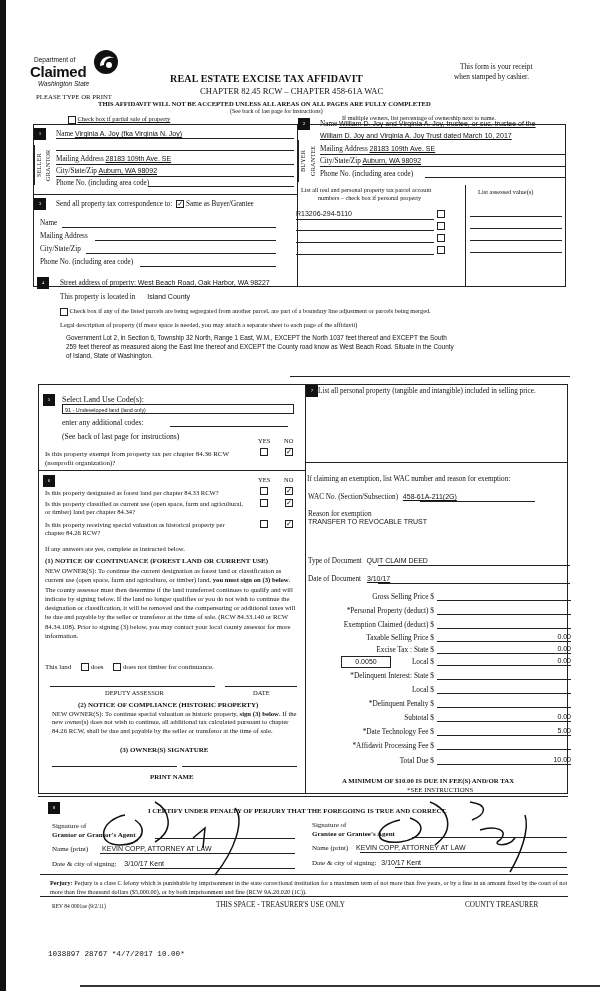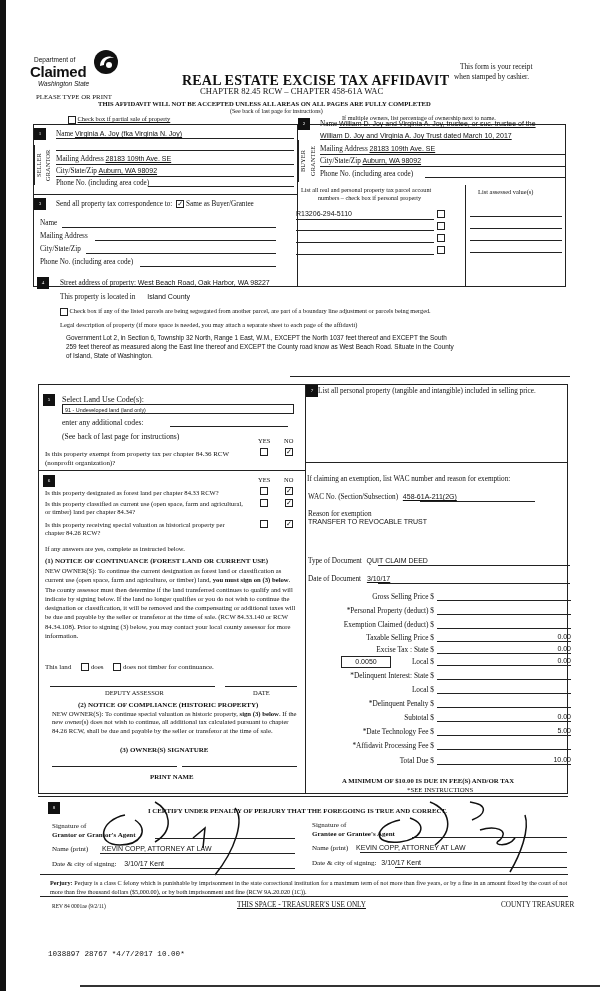--- a/index.html
+++ b/index.html
@@ -36,7 +36,7 @@
   </svg>
 </div>
 
-<div class="abs b" style="left:182px;top:73px;font-size:14px;letter-spacing:0.2px;">REAL ESTATE EXCISE TAX AFFIDAVIT</div>
+<div class="abs b" style="left:170px;top:73px;font-size:10px;letter-spacing:0.2px;">REAL ESTATE EXCISE TAX AFFIDAVIT</div>
 <div class="abs" style="left:200px;top:86px;font-size:8.6px;">CHAPTER 82.45 RCW – CHAPTER 458-61A WAC</div>
 <div class="abs" style="left:460px;top:62px;font-size:7.3px;">This form is your receipt</div>
 <div class="abs" style="left:454px;top:72px;font-size:7.3px;">when stamped by cashier.</div>

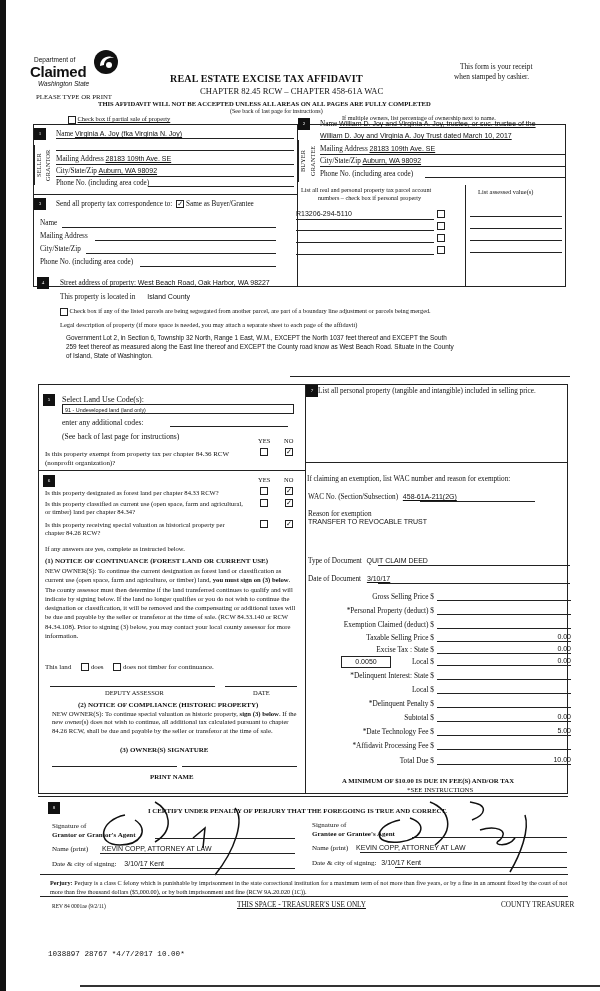--- a/index.html
+++ b/index.html
@@ -330,7 +330,7 @@
 </div>
 <div class="abs" style="left:40px;top:896px;width:528px;height:1px;background:#222;"></div>
 <div class="row" style="left:52px;top:903px;font-size:5.5px;">REV 84 0001ae (9/2/11)</div>
-<div class="row" style="left:237px;top:901px;font-size:7.2px;text-decoration:underline;">THIS SPACE - TREASURER'S USE ONLY</div>
+<div class="row" style="left:216px;top:901px;font-size:7.2px;">THIS SPACE - TREASURER'S USE ONLY</div>
 <div class="row" style="left:465px;top:901px;font-size:7.2px;margin-left:36px;">COUNTY TREASURER</div>
 <div class="row mono" style="left:48px;top:950px;font-size:7.6px;">1038897 28767 *4/7/2017 10.00*</div>
 <div class="abs" style="left:80px;top:985px;width:520px;height:2px;background:#333;"></div>

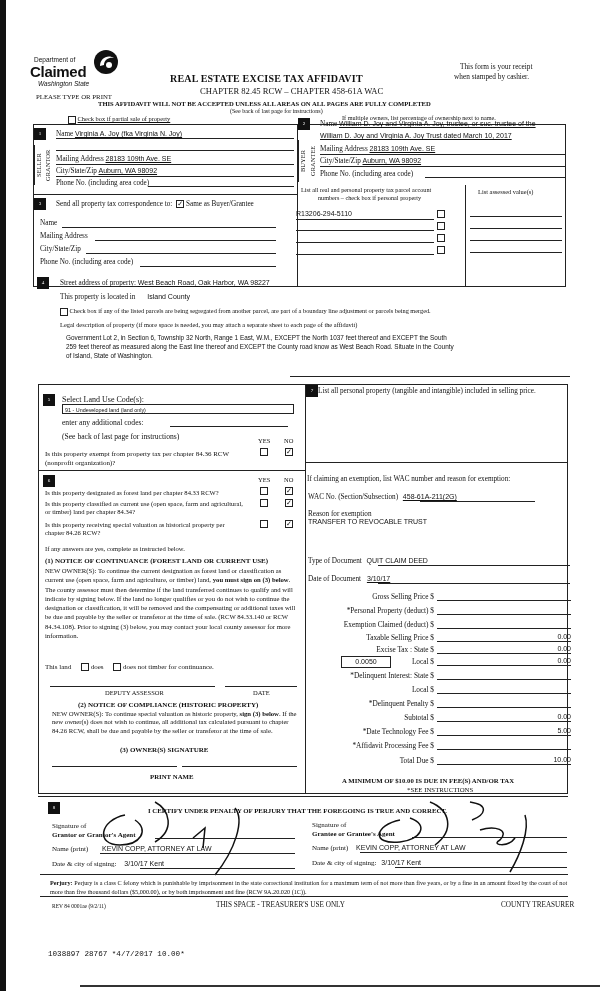--- a/index.html
+++ b/index.html
@@ -331,7 +331,7 @@
 <div class="abs" style="left:40px;top:896px;width:528px;height:1px;background:#222;"></div>
 <div class="row" style="left:52px;top:903px;font-size:5.5px;">REV 84 0001ae (9/2/11)</div>
 <div class="row" style="left:216px;top:901px;font-size:7.2px;">THIS SPACE - TREASURER'S USE ONLY</div>
-<div class="row" style="left:465px;top:901px;font-size:7.2px;margin-left:36px;">COUNTY TREASURER</div>
+<div class="row" style="left:465px;top:901px;font-size:7.2px;">COUNTY TREASURER</div>
 <div class="row mono" style="left:48px;top:950px;font-size:7.6px;">1038897 28767 *4/7/2017 10.00*</div>
 <div class="abs" style="left:80px;top:985px;width:520px;height:2px;background:#333;"></div>
 

